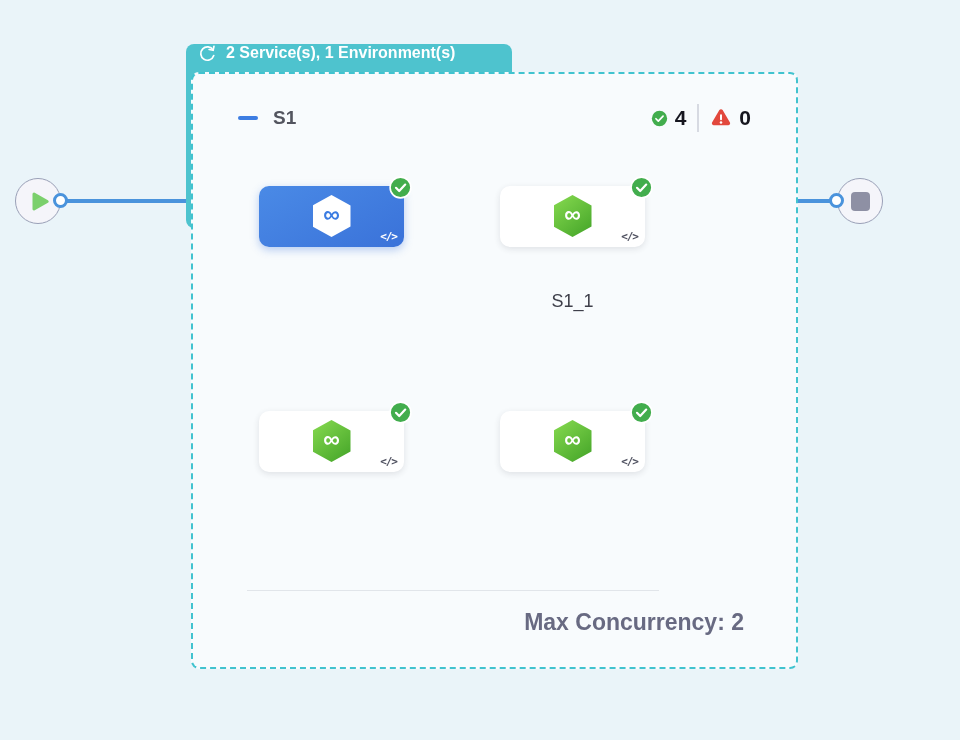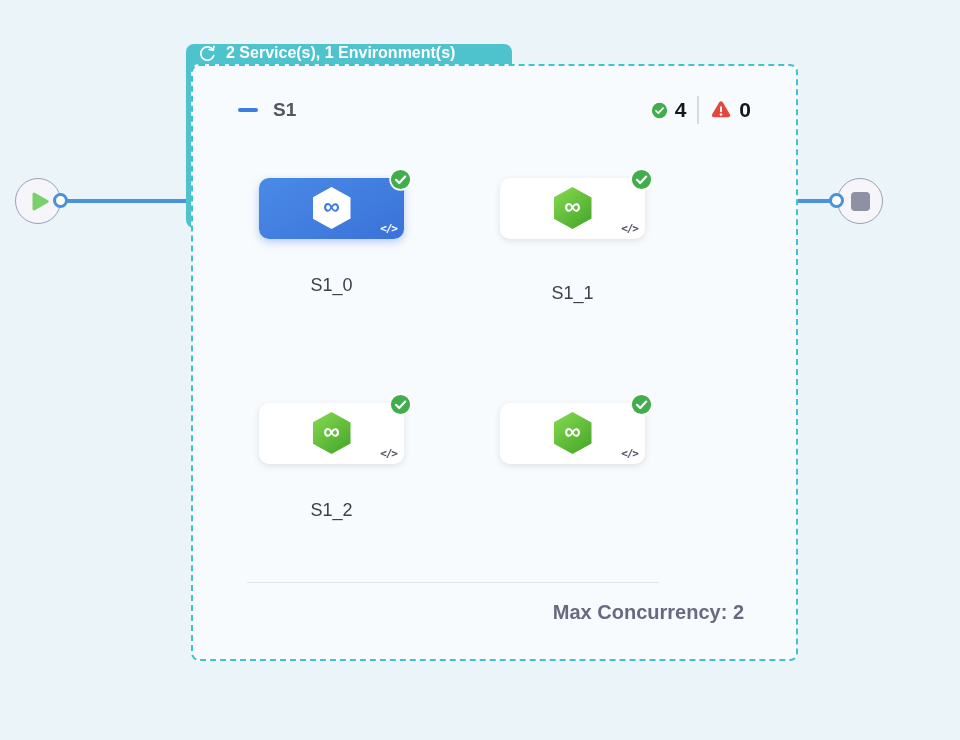--- a/index.html
+++ b/index.html
@@ -45,7 +45,7 @@
 
   
   .stage-container {
-    position:absolute; left:191px; top:64px; width:607px; height:597px;
+    position:absolute; left:191px; top:72px; width:607px; height:597px;
     background:#f8fbfd; border:2px dashed #41c3cf; border-radius:8px; z-index:2;
   }
 

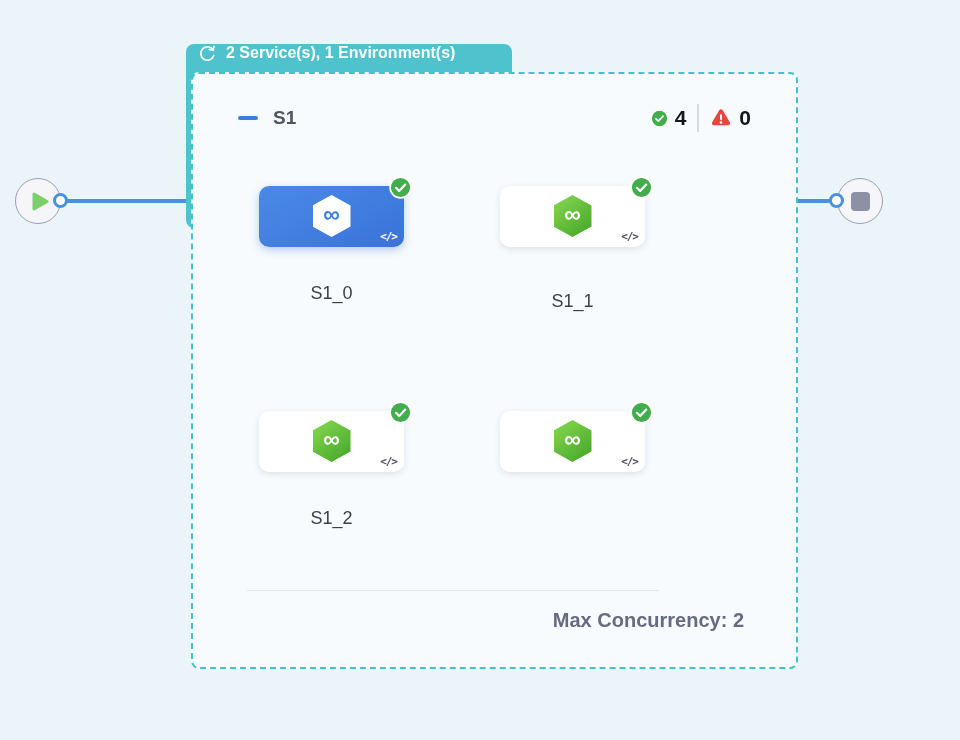--- a/index.html
+++ b/index.html
@@ -198,7 +198,6 @@
       <span class="code-icon">&lt;/&gt;</span>
     </div>
 
-    <div class="service-label label-0">S1_0</div>
     <div class="service-label label-1">S1_1</div>
     <div class="service-label label-2">S1_2</div>
 

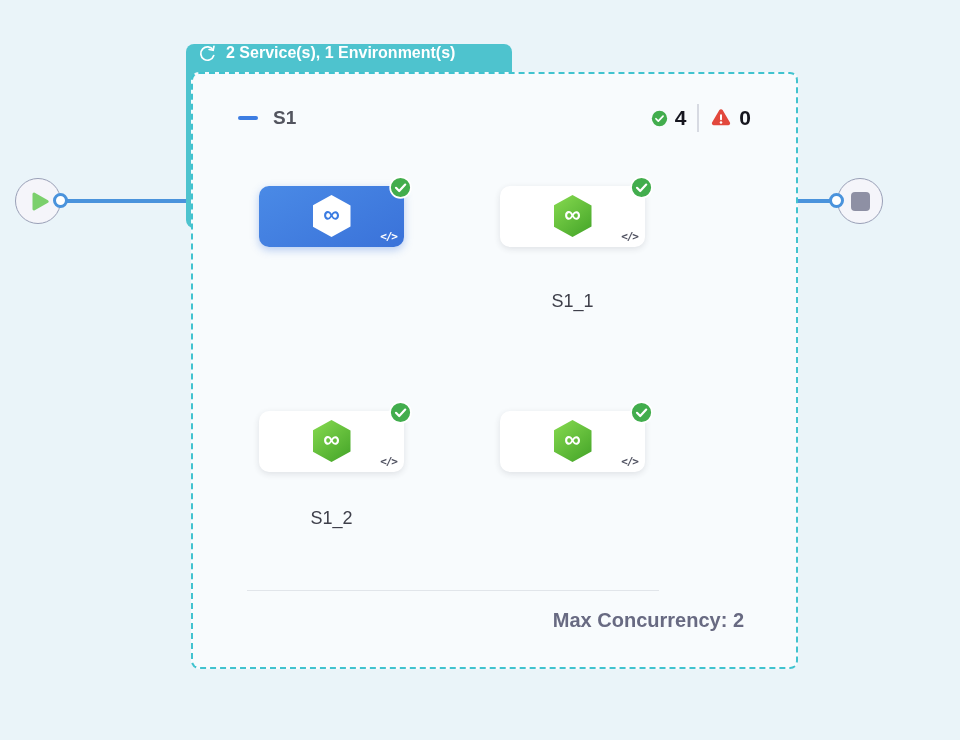--- a/index.html
+++ b/index.html
@@ -199,7 +199,6 @@
     </div>
 
     <div class="service-label label-1">S1_1</div>
-    <div class="service-label label-2">S1_2</div>
 
     <div class="footer-divider"></div>
     <div class="max-concurrency">Max Concurrency: 2</div>

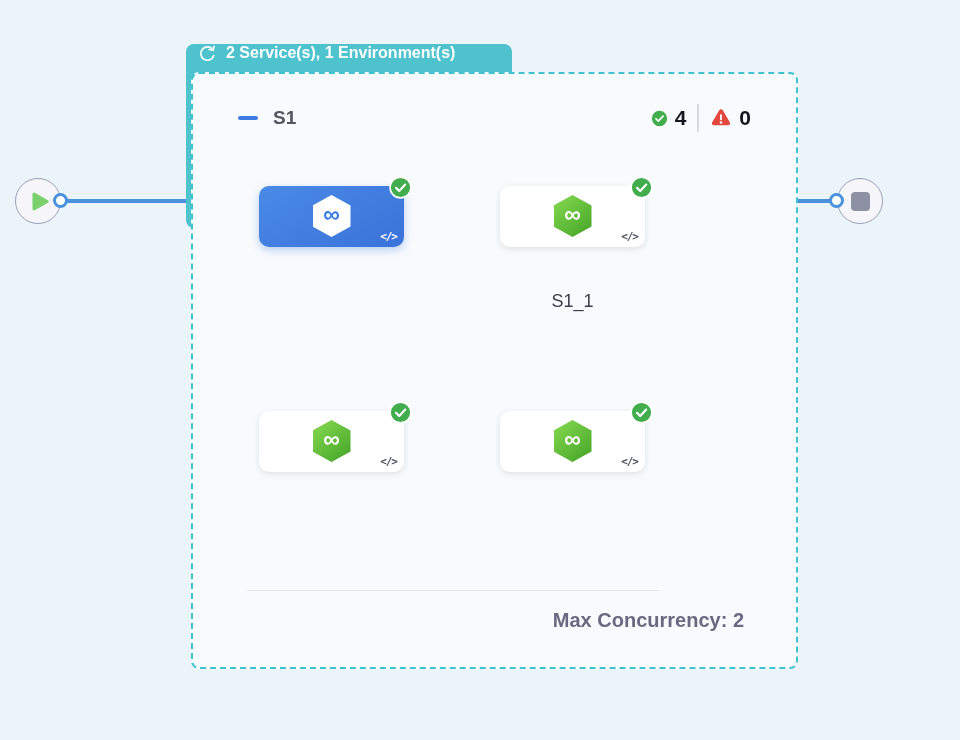--- a/index.html
+++ b/index.html
@@ -105,7 +105,7 @@
   .footer-divider { position:absolute; left:54px; width:412px; top:516px; height:1px; background:#e1e5ea; }
   .max-concurrency {
     position:absolute; right:52px; top:535px;
-    font-size:20px; font-weight:700; color:#686a82; white-space:nowrap;
+    font-size:23px; font-weight:700; color:#686a82; white-space:nowrap;
   }
 </style>
 </head>

